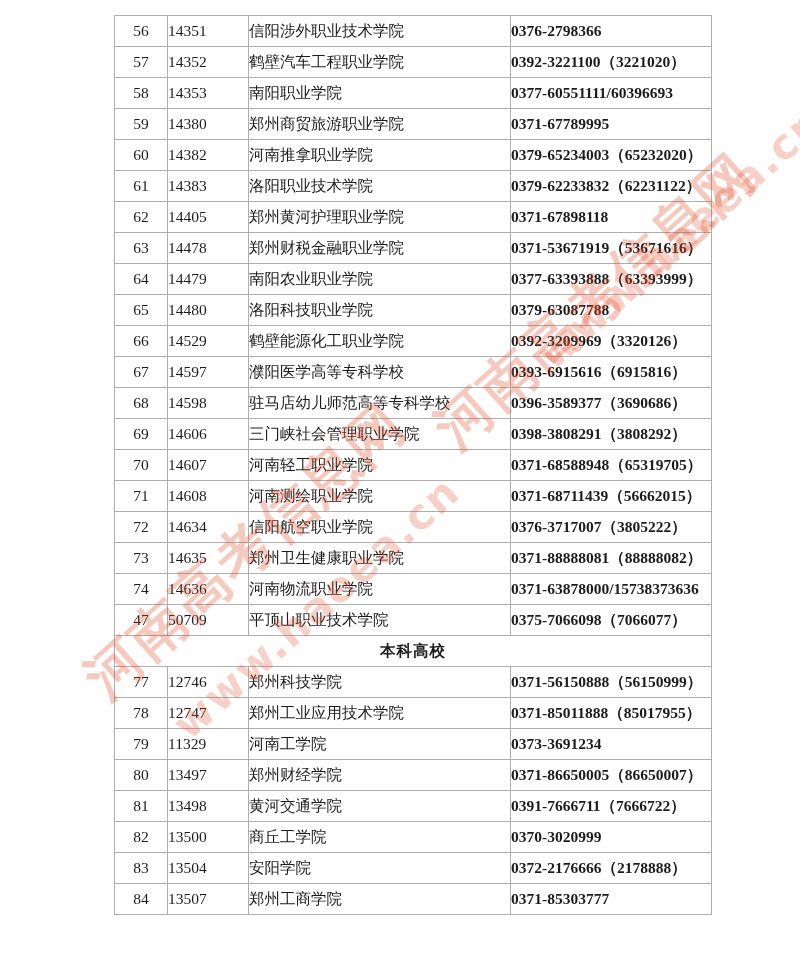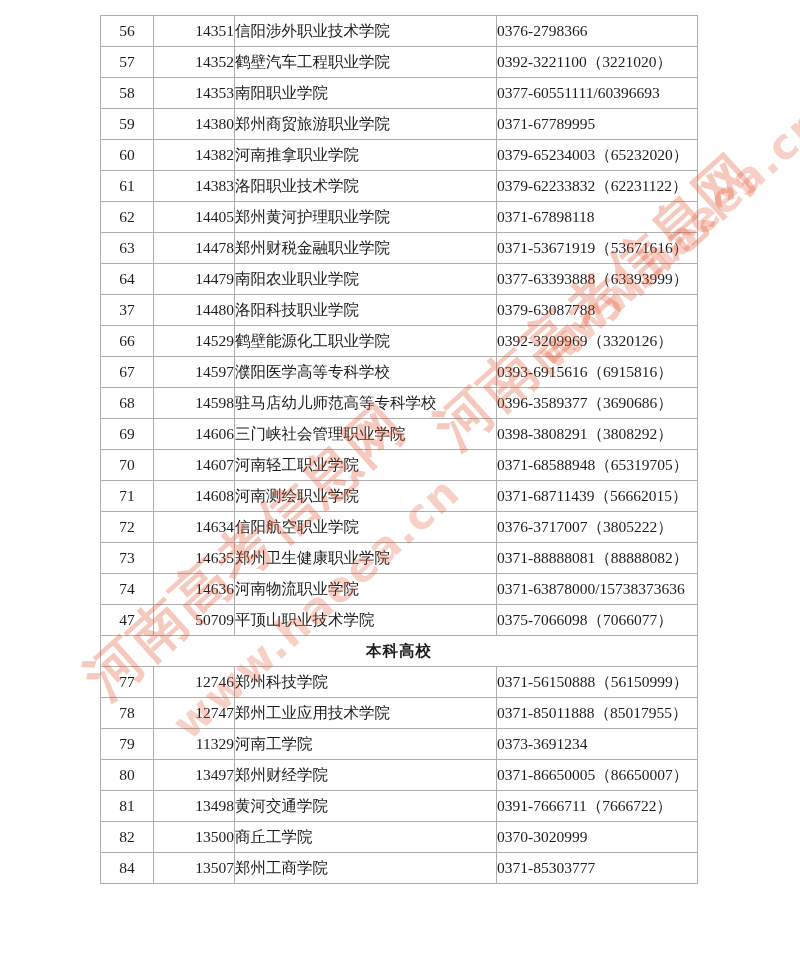--- a/index.html
+++ b/index.html
@@ -54,7 +54,7 @@
   
   #table-wrap {
     position: absolute;
-    left: 100px;
+    left: 114px;
     top: 15px;
     width: 595px;
     z-index: 1;

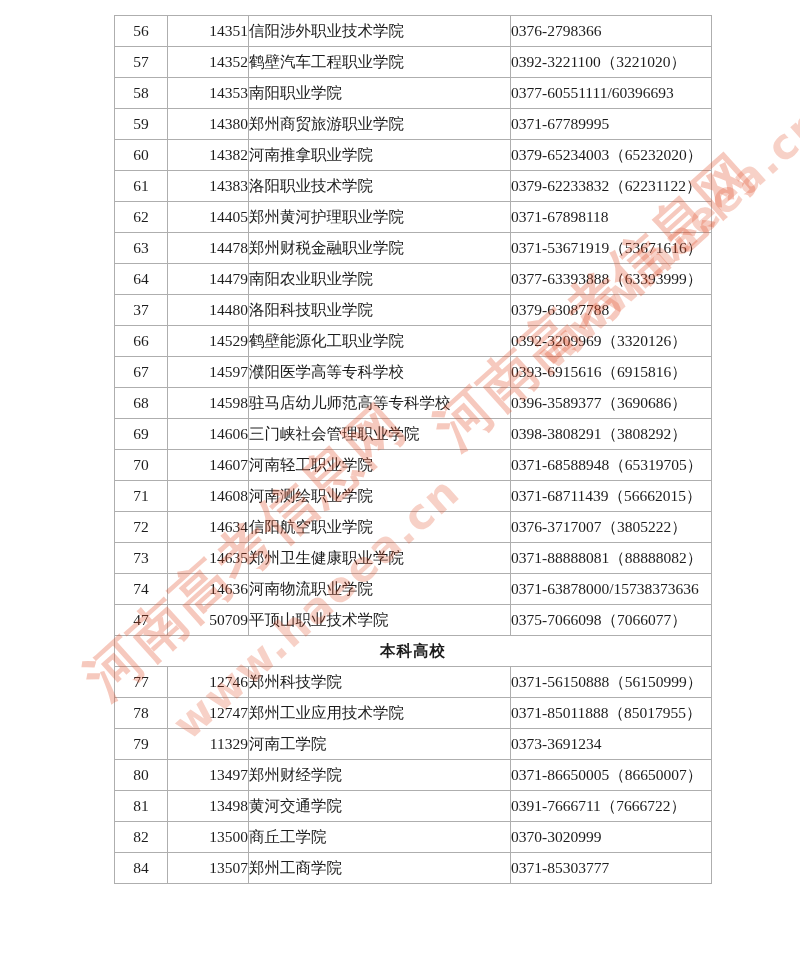--- a/index.html
+++ b/index.html
@@ -75,7 +75,7 @@
     background: transparent;
   }
   td.col-idx   { width: 52px;  text-align: center; }
-  td.col-code  { width: 80px;  text-align: right; }
+  td.col-code  { width: 80px;  text-align: left; }
   td.col-name  { width: 261px; text-align: left; padding-left: 11px; }
   td.col-phone { width: 200px; text-align: left; padding-left: 11px; }
 

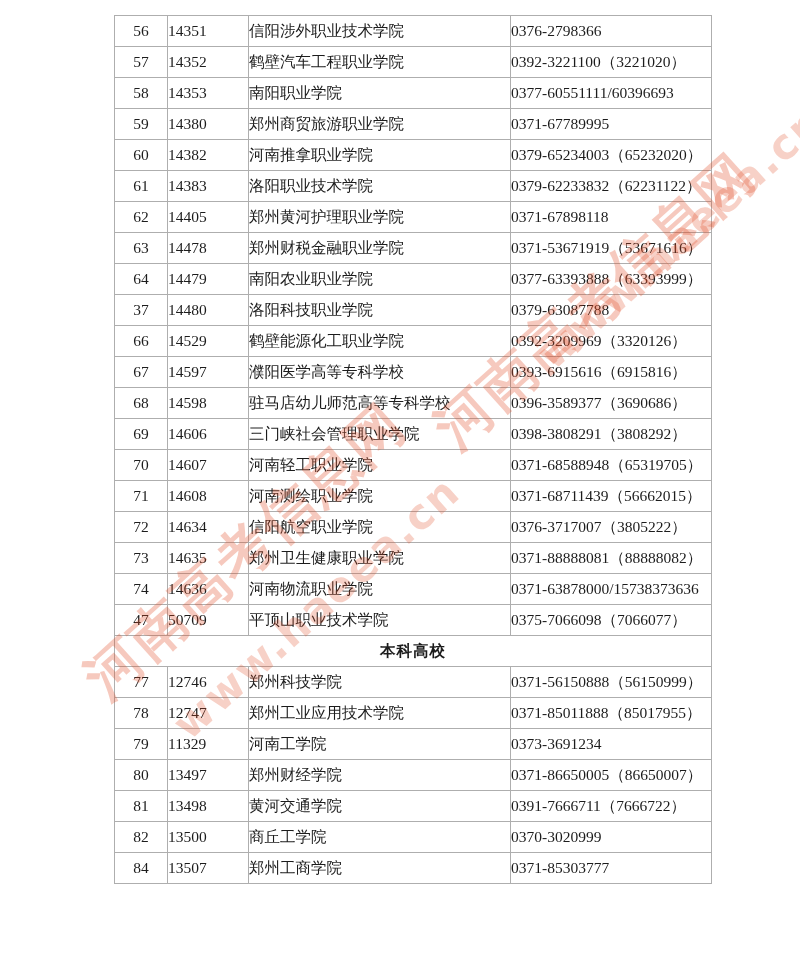--- a/index.html
+++ b/index.html
@@ -77,7 +77,7 @@
   td.col-idx   { width: 52px;  text-align: center; }
   td.col-code  { width: 80px;  text-align: left; }
   td.col-name  { width: 261px; text-align: left; padding-left: 11px; }
-  td.col-phone { width: 200px; text-align: left; padding-left: 11px; }
+  td.col-phone { width: 200px; text-align: left; padding-left: 11px; font-weight: bold; }
 
   td.col-name  { font-family: "Liberation Serif", "DejaVu Serif", serif; }
   td.col-idx, td.col-code, td.col-phone {

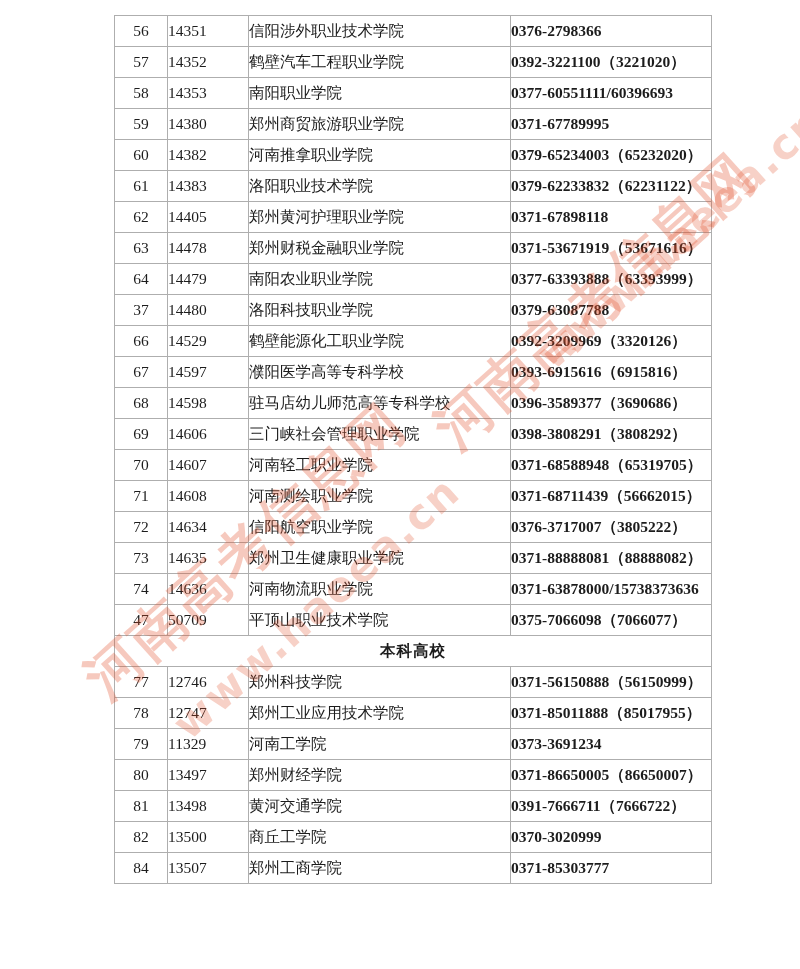--- a/index.html
+++ b/index.html
@@ -156,7 +156,7 @@
           <td class="col-phone">0377-63393888（63393999）</td>
         </tr>
         <tr class="data-row">
-          <td class="col-idx">37</td>
+          <td class="col-idx">65</td>
           <td class="col-code">14480</td>
           <td class="col-name">洛阳科技职业学院</td>
           <td class="col-phone">0379-63087788</td>

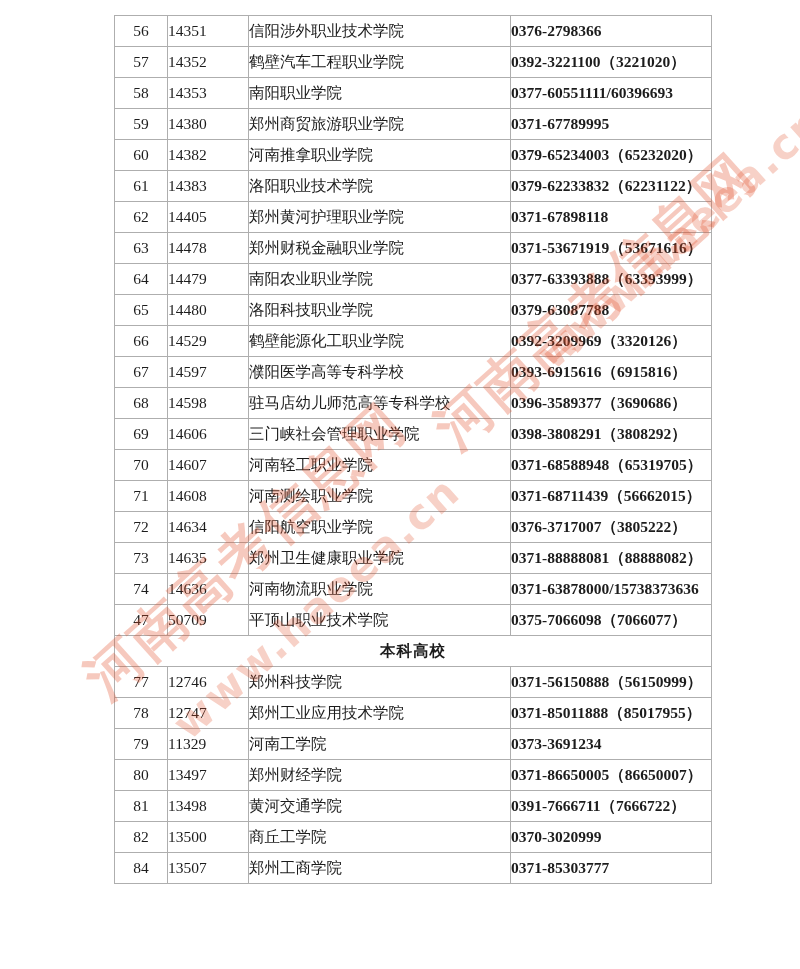--- a/index.html
+++ b/index.html
@@ -261,6 +261,12 @@
           <td class="col-phone">0370-3020999</td>
         </tr>
         <tr class="data-row">
+          <td class="col-idx">83</td>
+          <td class="col-code">13504</td>
+          <td class="col-name">安阳学院</td>
+          <td class="col-phone">0372-2176666（2178888）</td>
+        </tr>
+        <tr class="data-row">
           <td class="col-idx">84</td>
           <td class="col-code">13507</td>
           <td class="col-name">郑州工商学院</td>

